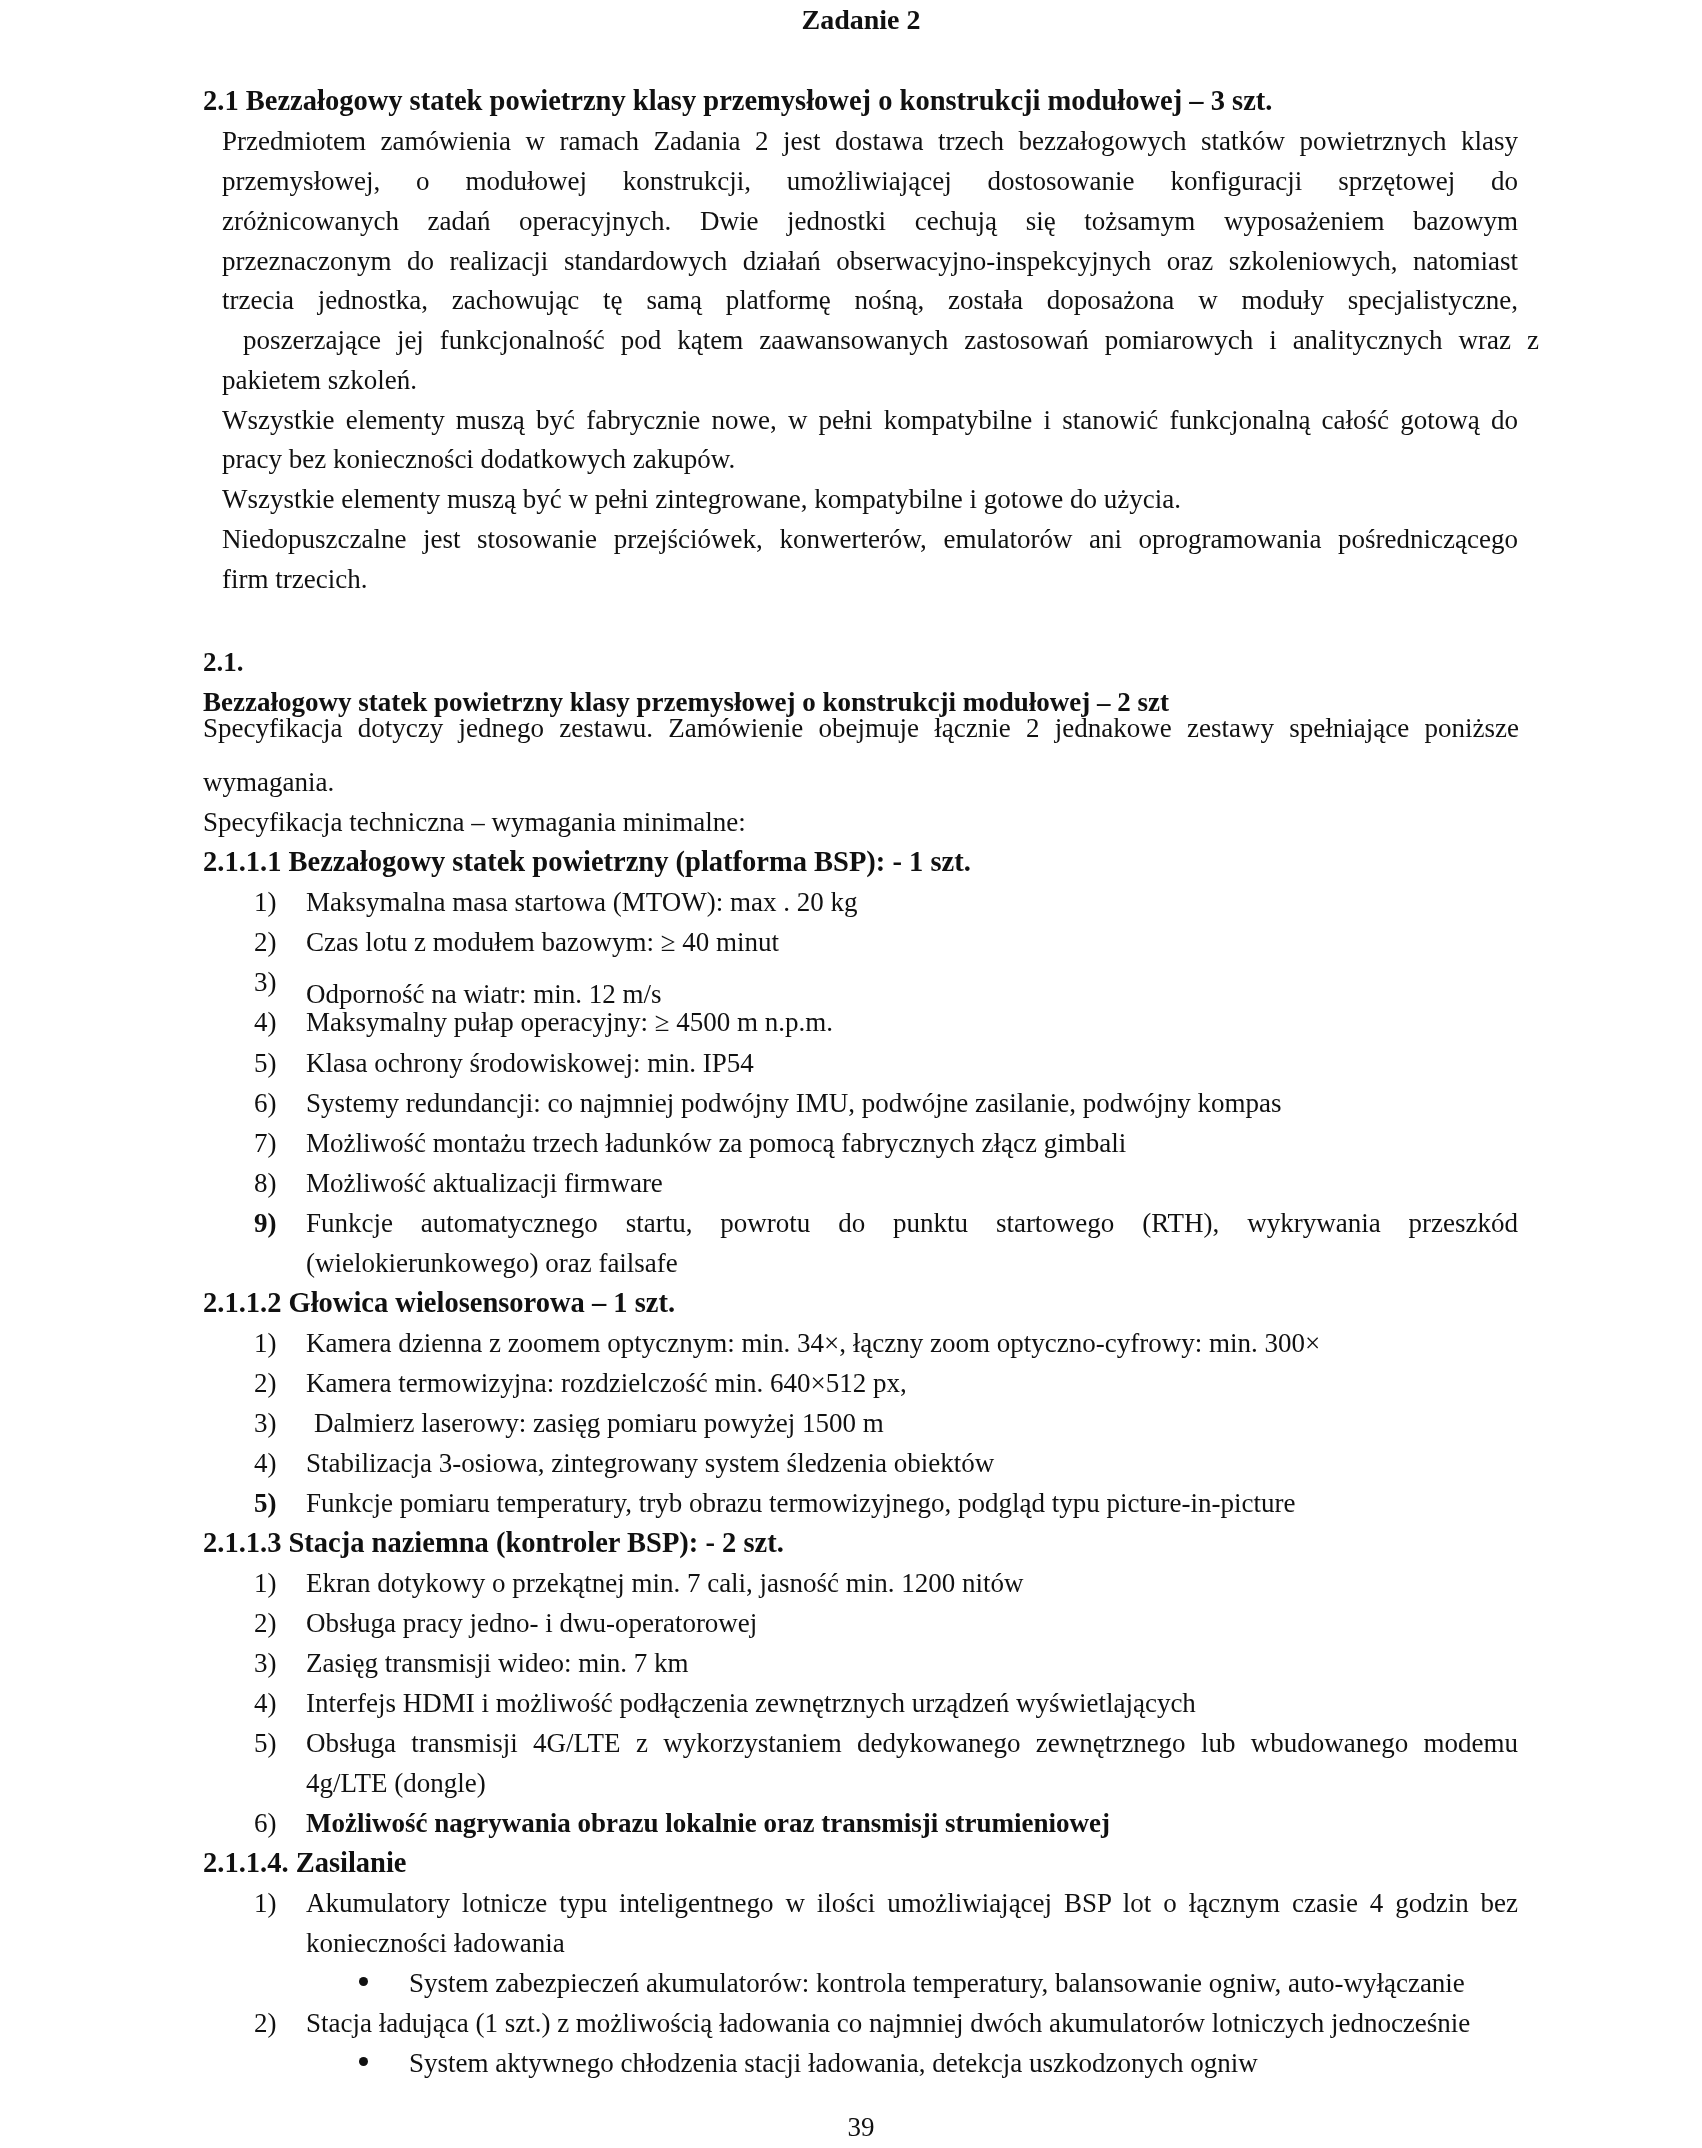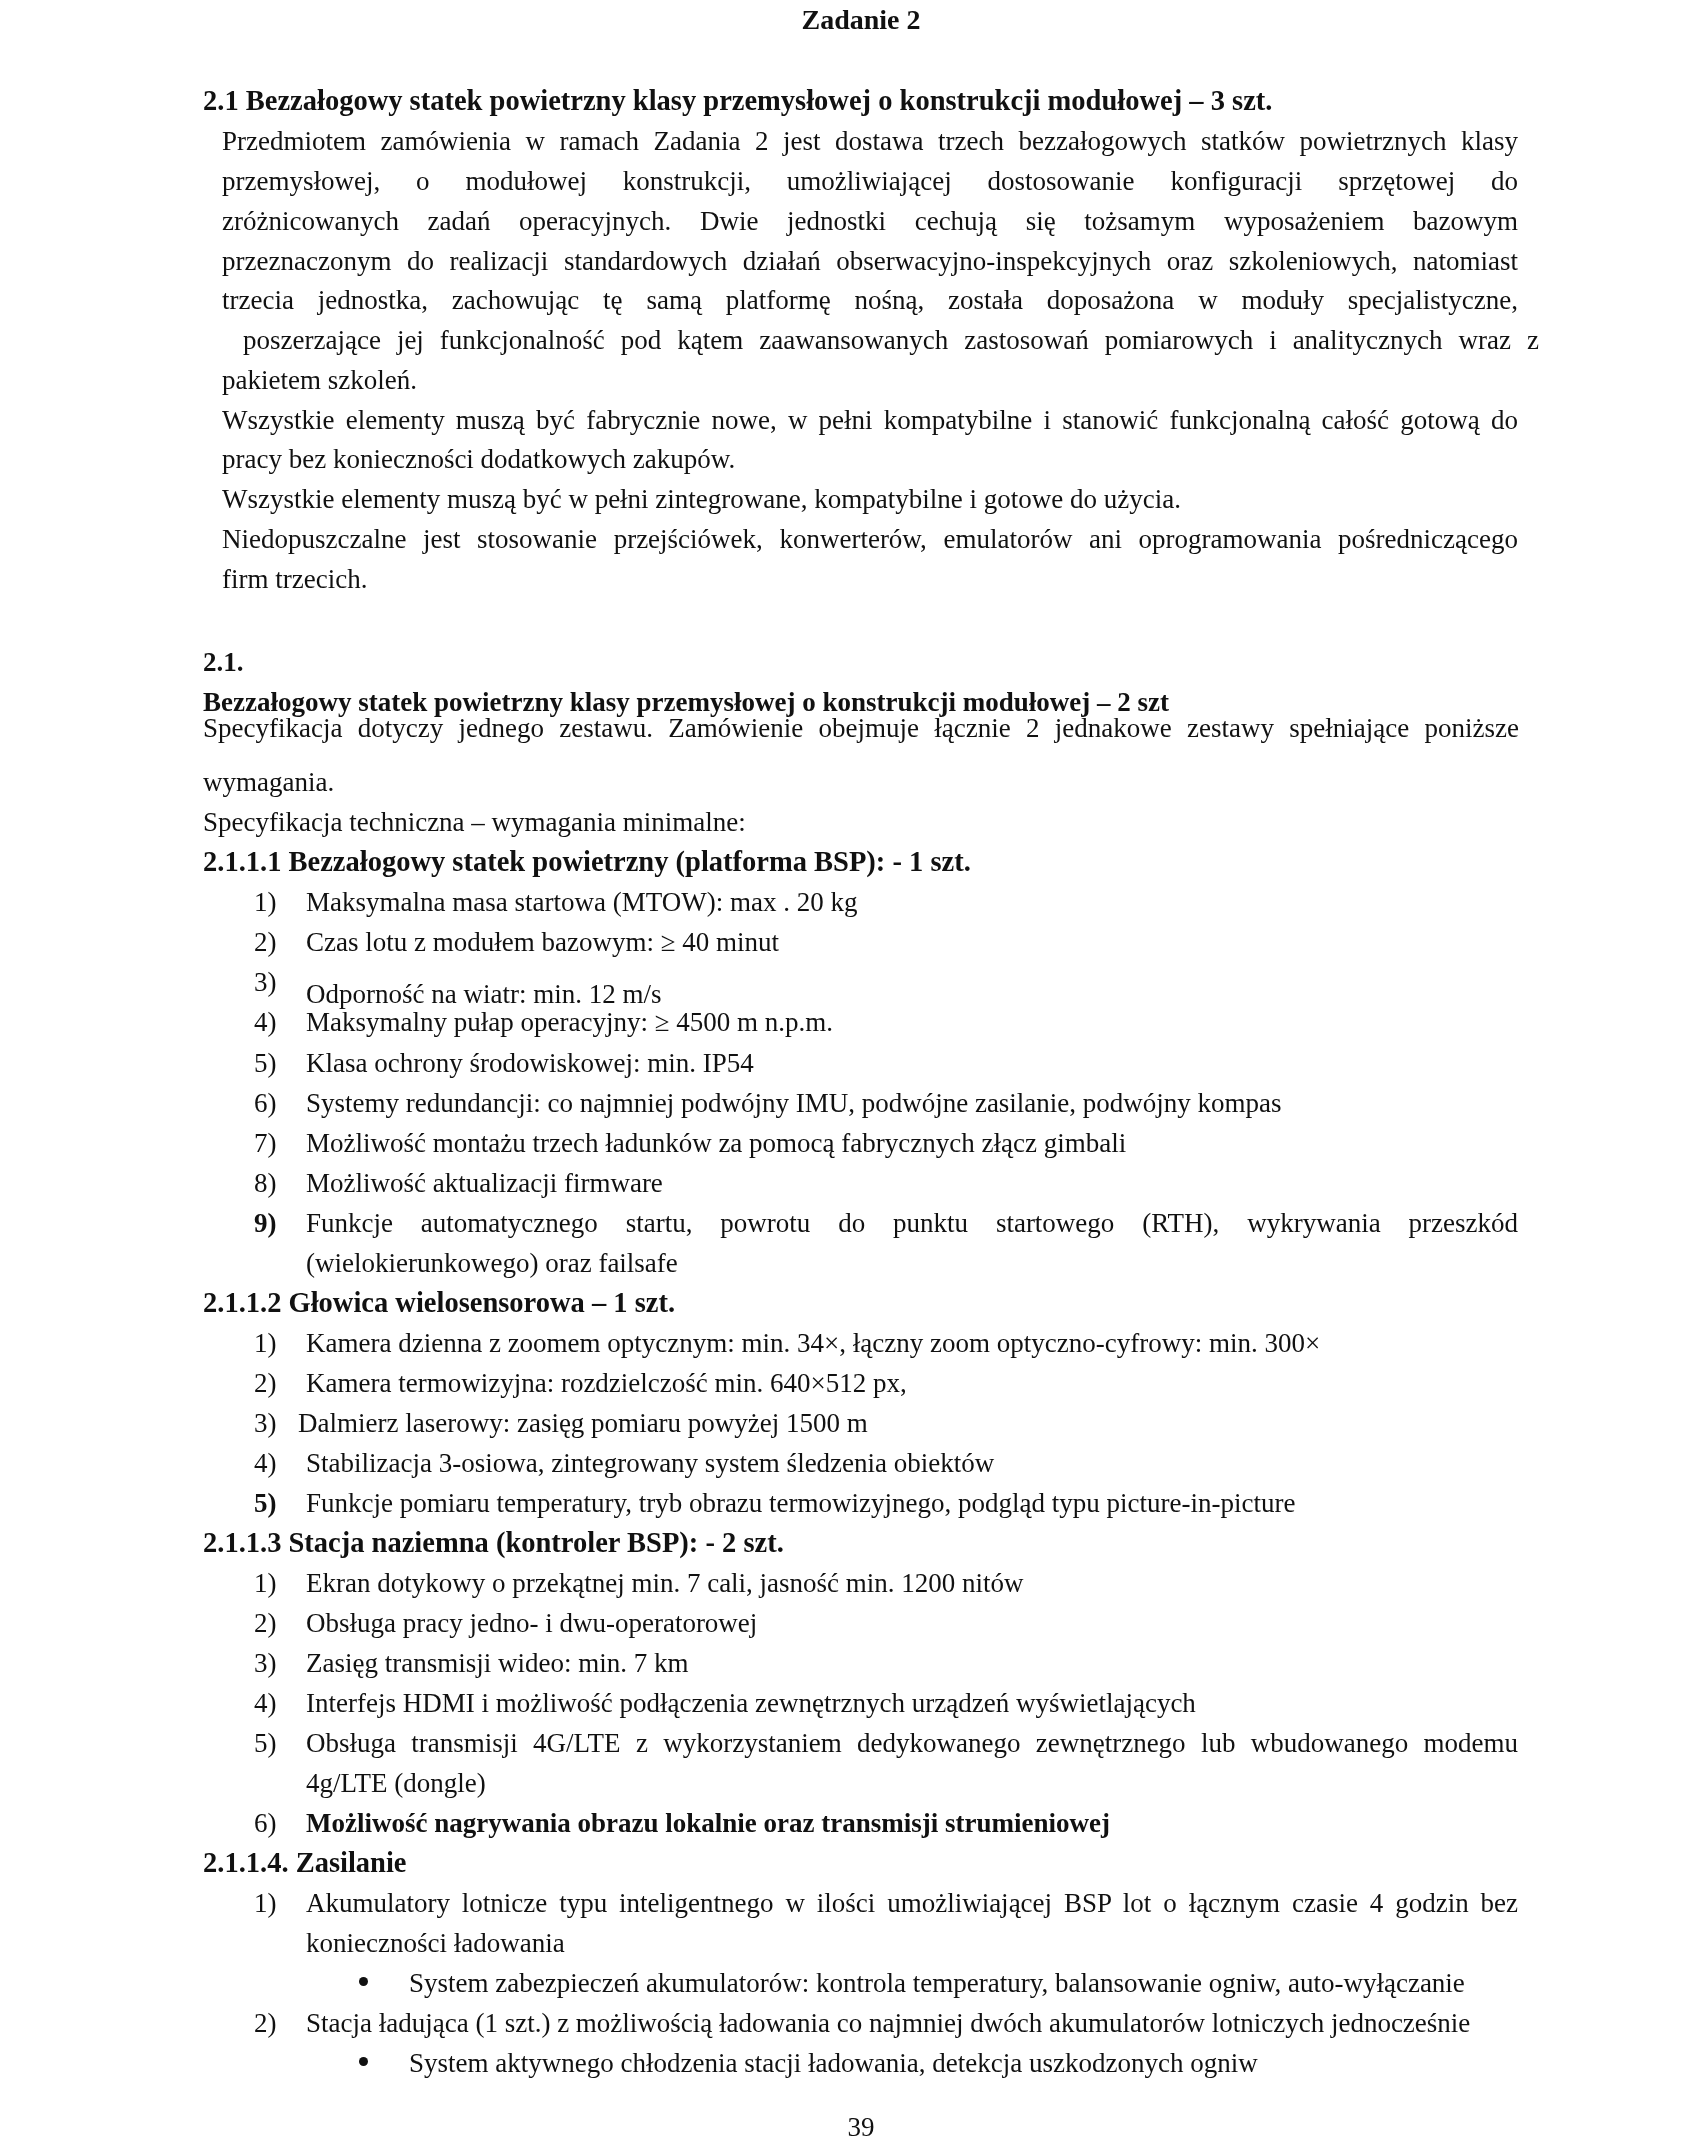--- a/index.html
+++ b/index.html
@@ -66,7 +66,7 @@
       <div class="num" style="left: 254px; top: 1366px;">2)</div>
       <div class="ln" style="left: 306px; top: 1366px;">Kamera termowizyjna: rozdzielczość min. 640×512 px,</div>
       <div class="num" style="left: 254px; top: 1406px;">3)</div>
-      <div class="ln" style="left: 298px; top: 1406px;">Dalmierz laserowy: zasięg pomiaru powyżej 1500 m</div>
+      <div class="ln" style="left: 314px; top: 1406px;">Dalmierz laserowy: zasięg pomiaru powyżej 1500 m</div>
       <div class="num" style="left: 254px; top: 1446px;">4)</div>
       <div class="ln" style="left: 306px; top: 1446px;">Stabilizacja 3-osiowa, zintegrowany system śledzenia obiektów</div>
       <div class="num b" style="left: 254px; top: 1486px;">5)</div>

